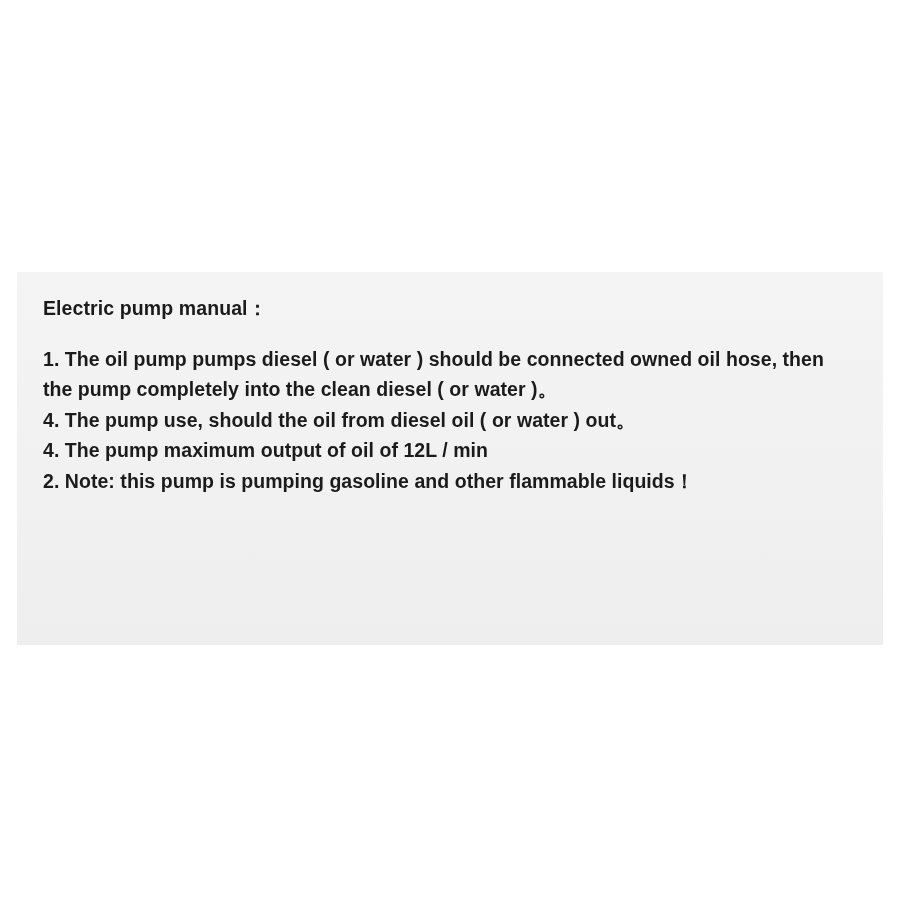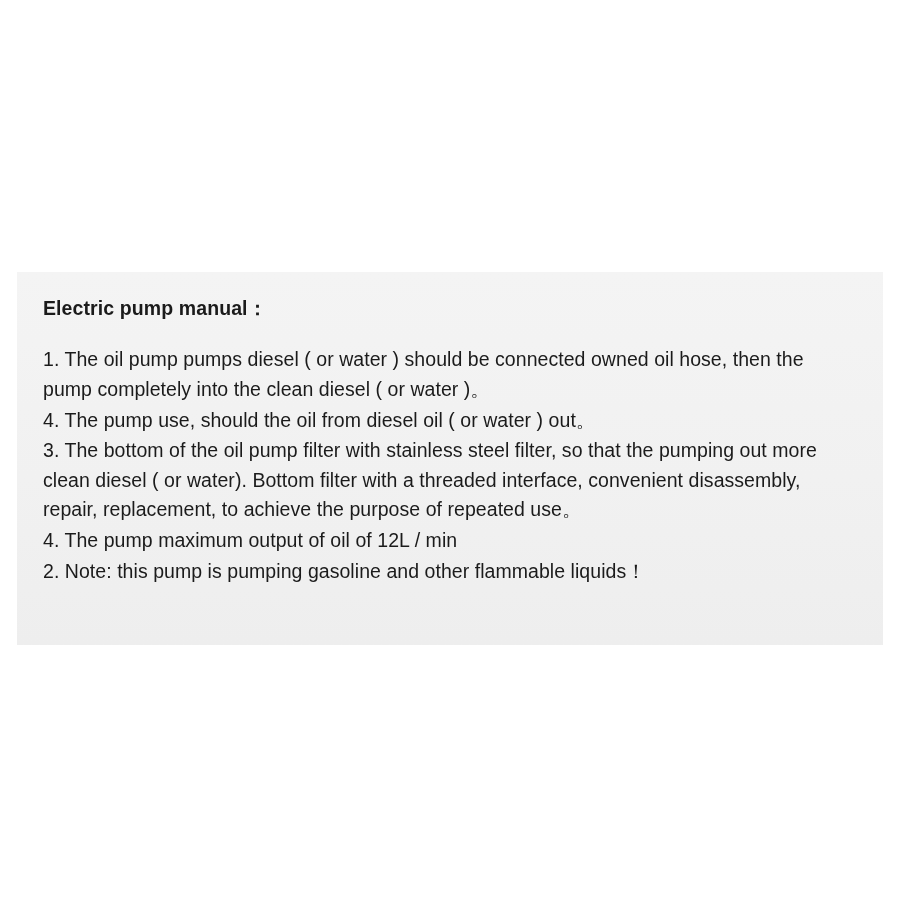--- a/index.html
+++ b/index.html
@@ -46,7 +46,7 @@
   }
   .manual-item {
     font-size: 19.5px;
-    font-weight: 400;
+    font-weight: 700;
     color: #1b1b1b;
     line-height: 1.52;
     margin: 0 0 1px 0;

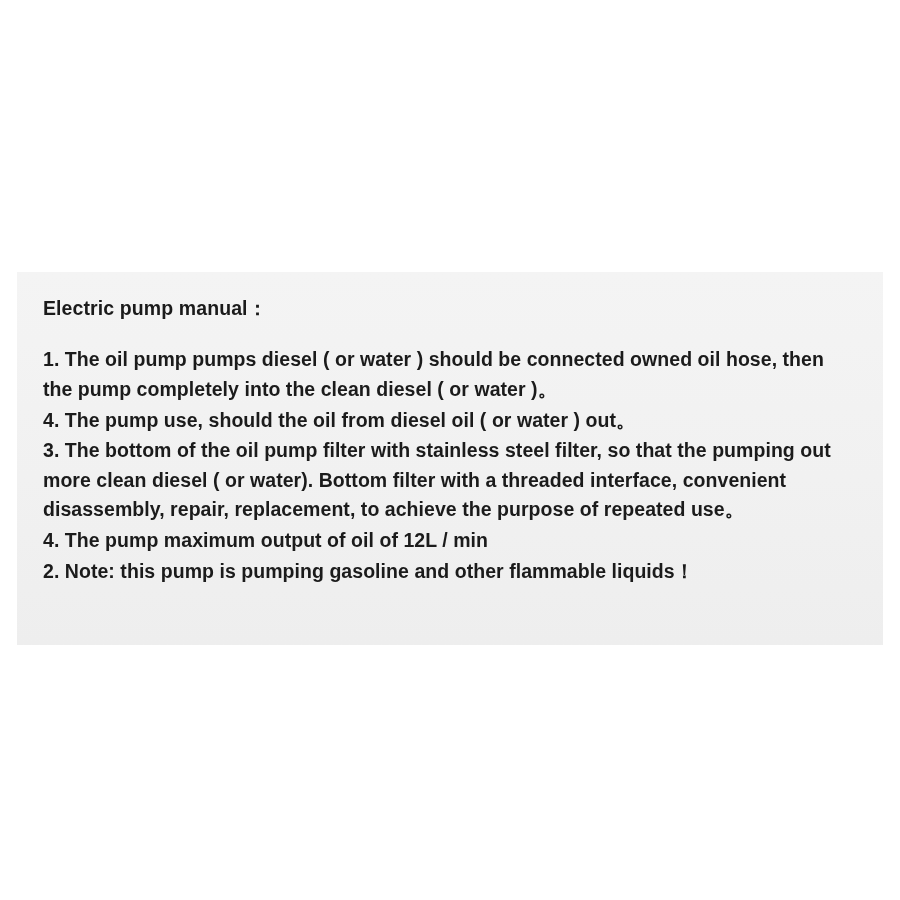--- a/index.html
+++ b/index.html
@@ -63,7 +63,6 @@
     <ul class="manual-list">
       <li class="manual-item">1. The oil pump pumps diesel ( or water ) should be connected owned oil hose, then the pump completely into the clean diesel ( or water )。</li>
       <li class="manual-item">4. The pump use, should the oil from diesel oil ( or water ) out。</li>
-      <li class="manual-item">3. The bottom of the oil pump filter with stainless steel filter, so that the pumping out more clean diesel ( or water). Bottom filter with a threaded interface, convenient disassembly, repair, replacement, to achieve the purpose of repeated use。</li>
       <li class="manual-item">4. The pump maximum output of oil of 12L / min</li>
       <li class="manual-item">2. Note: this pump is pumping gasoline and other flammable liquids！</li>
     </ul>

